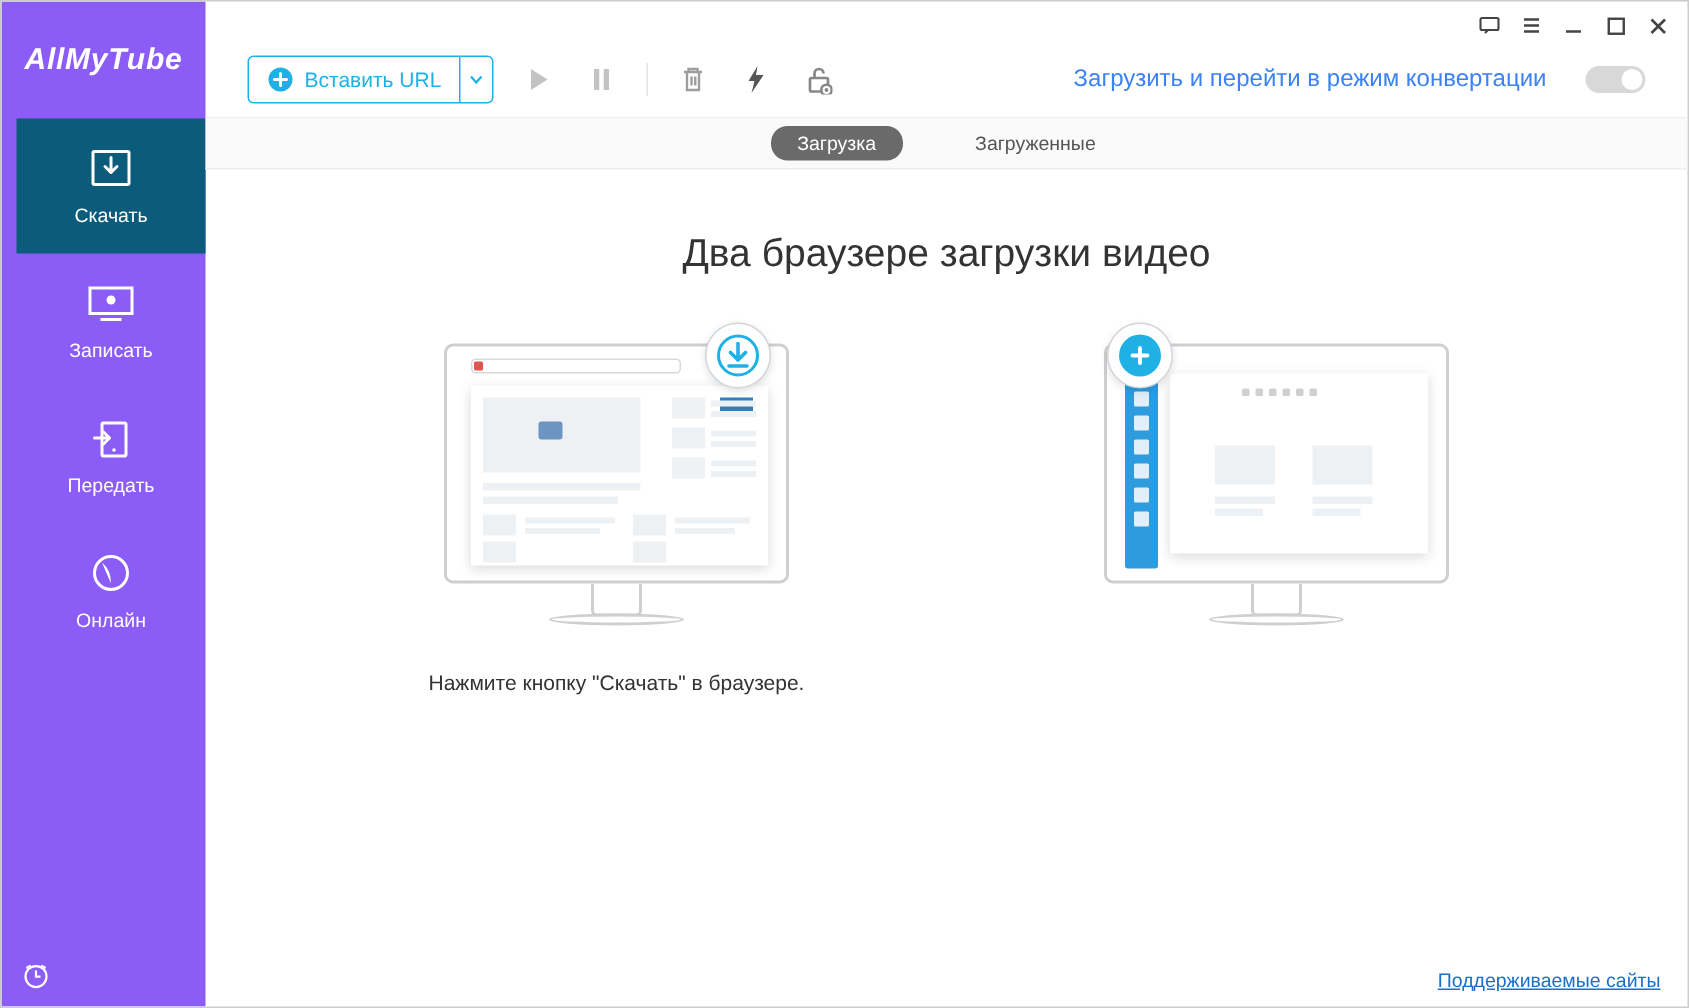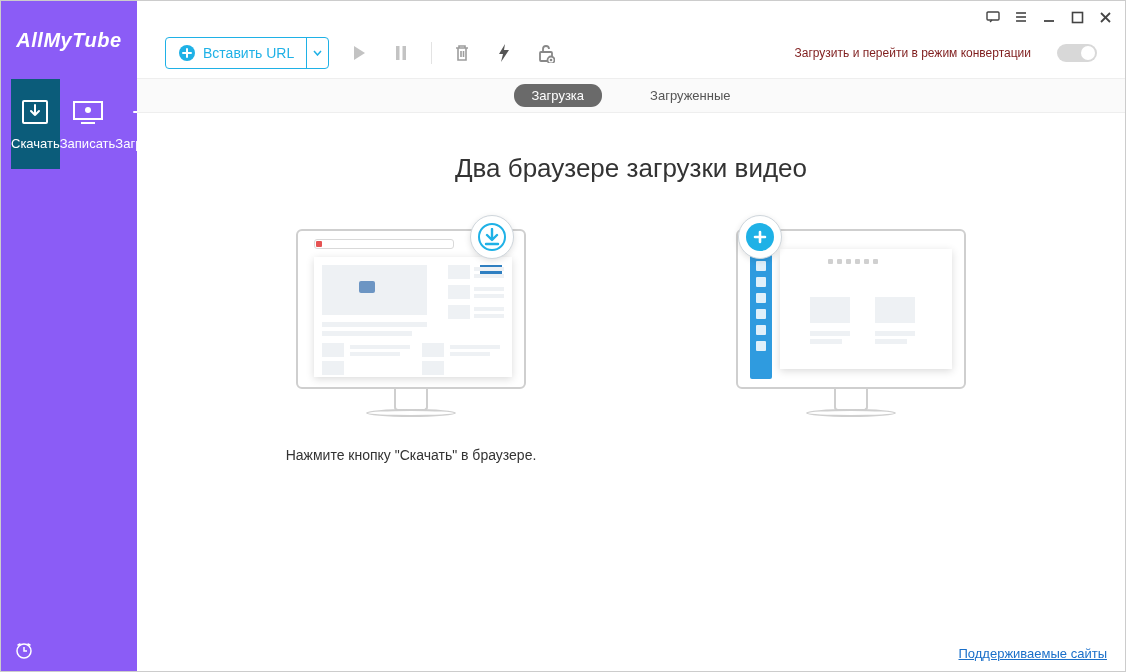--- a/index.html
+++ b/index.html
@@ -32,7 +32,7 @@
 .tool-icon { color: #b6b6b6; cursor: pointer; display: inline-flex; align-items: center; justify-content: center; width: 24px; height: 24px; }
 .tool-sep { width: 1px; height: 22px; background: #e3e3e3; }
 .tool-flex { flex: 1; }
-.convert-label { font-size: 12px; color: #7f1d1d; margin-right: 8px; }
+.convert-label { font-size: 16px; color: #3b82f6; margin-right: 8px; }
 .switch { width: 40px; height: 18px; border-radius: 10px; background: #d8d8d8; position: relative; cursor: pointer; }
 .switch::after { content: ""; position: absolute; right: 2px; top: 2px; width: 14px; height: 14px; border-radius: 50%; background: #fff; }
 

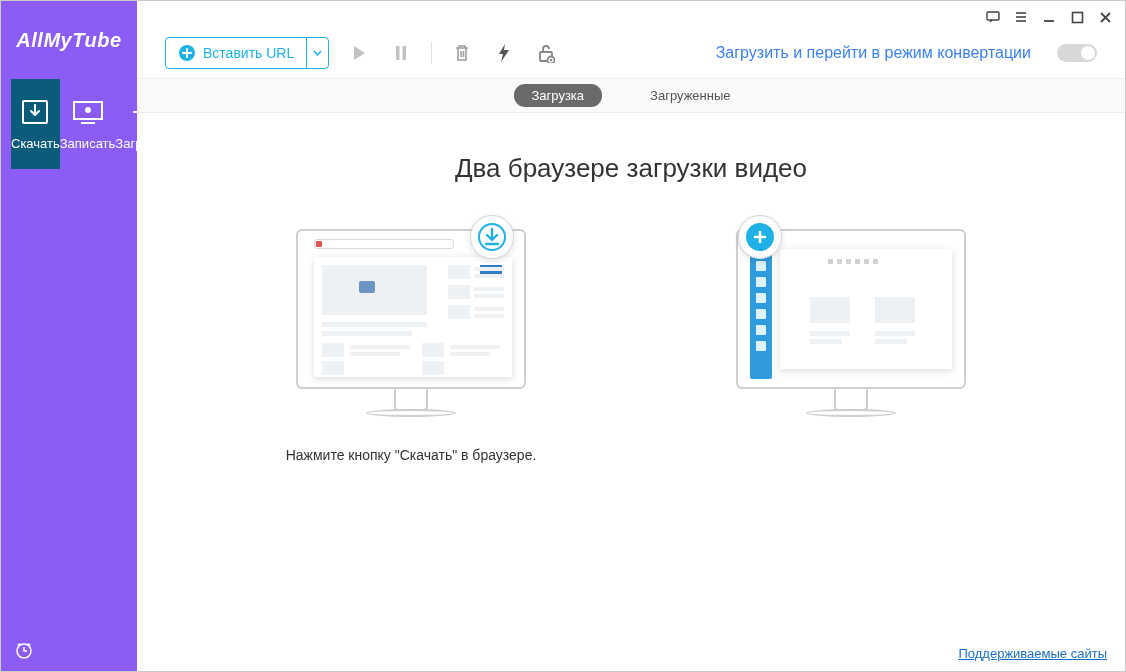--- a/index.html
+++ b/index.html
@@ -10,7 +10,7 @@
 
 .sidebar { width: 136px; background: #8b5cf6; display: flex; flex-direction: column; color: #fff; }
 .brand { height: 78px; display: flex; align-items: center; justify-content: center; font-weight: bold; font-style: italic; font-size: 20px; letter-spacing: 0.5px; }
-.menu { display: flex; flex-direction: row; margin-left: 10px; }
+.menu { display: flex; flex-direction: column; margin-left: 10px; }
 .menu-item { height: 90px; display: flex; flex-direction: column; align-items: center; justify-content: center; gap: 10px; cursor: pointer; font-size: 13px; }
 .menu-item.active { background: #0b5c7a; }
 .menu-icon { width: 34px; height: 28px; display: flex; align-items: center; justify-content: center; }

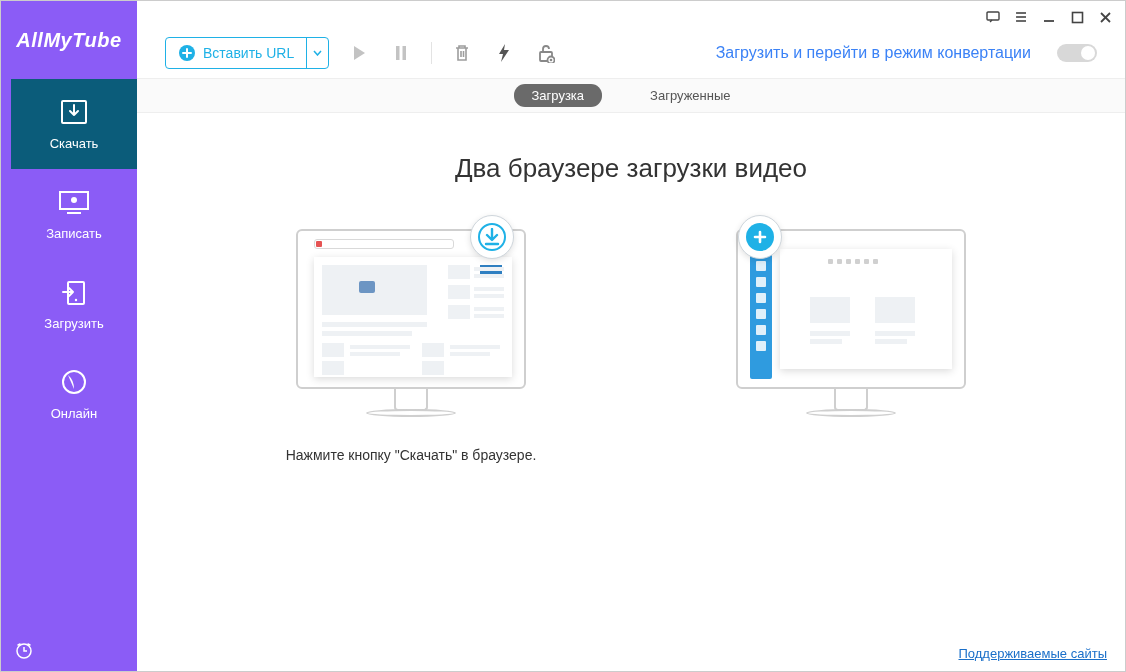--- a/index.html
+++ b/index.html
@@ -121,7 +121,7 @@
             <path d="M4 14 h10 M10 10 l4 4 l-4 4" stroke-linecap="round" stroke-linejoin="round"></path>
           </svg>
         </span>
-        <span>Загрузить</span>
+        <span>Передать</span>
       </div>
 
       <div class="menu-item">

